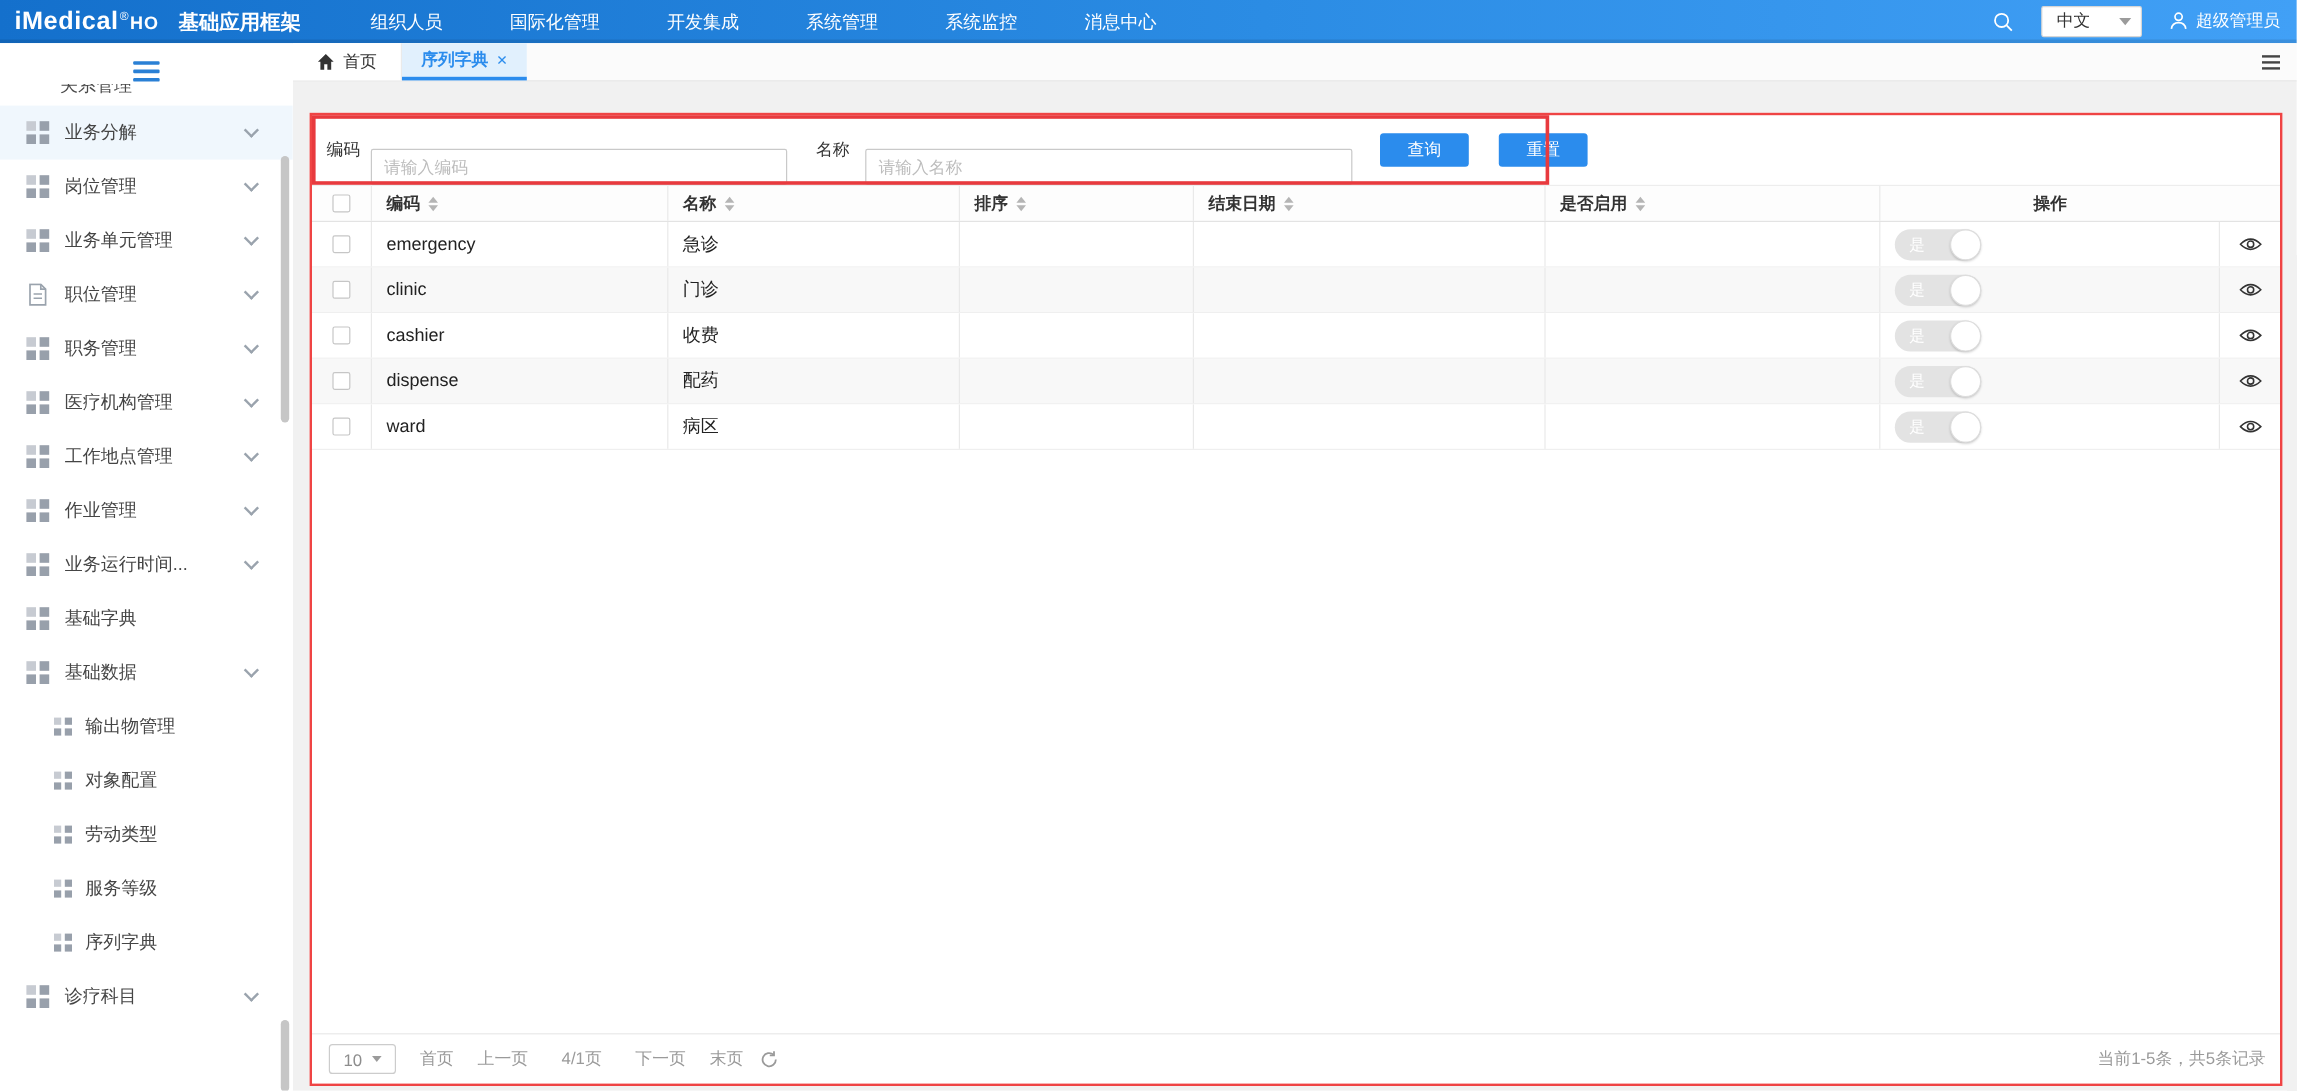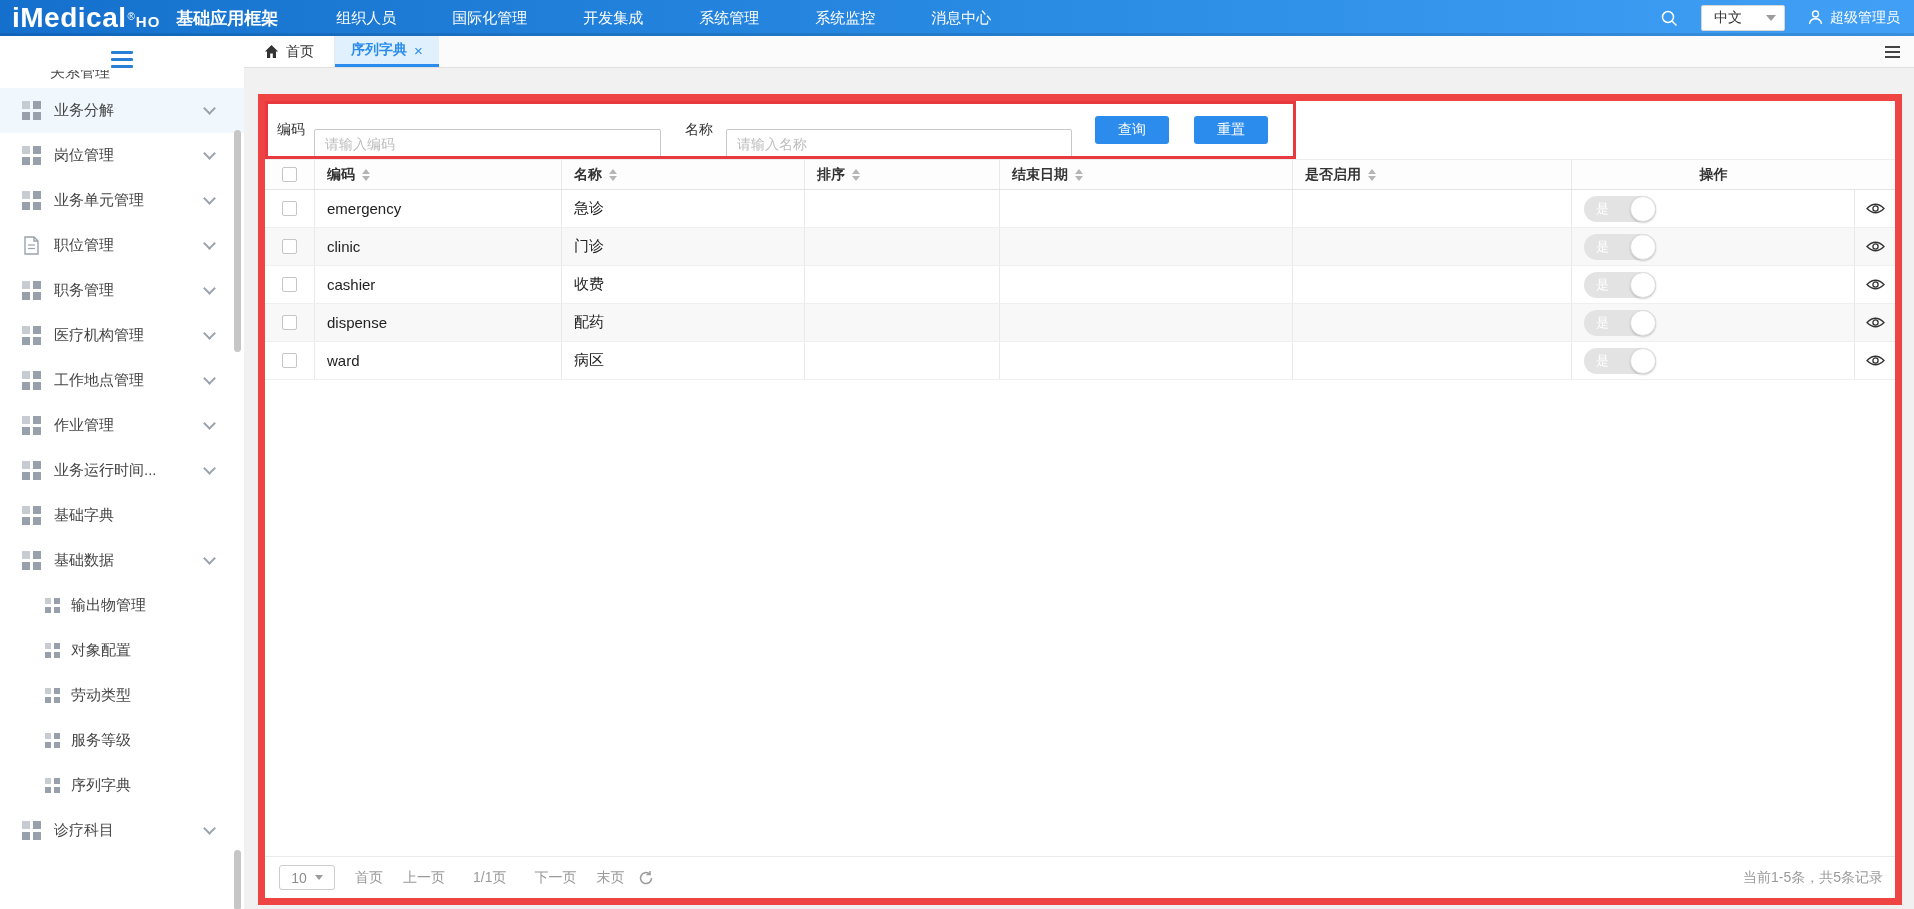--- a/index.html
+++ b/index.html
@@ -11,7 +11,7 @@
     background:linear-gradient(90deg,#1470cc 0%,#2b8ce4 55%,#41a0f6 100%);
     box-shadow:inset 0 -3px 0 rgba(0,0,0,.10); padding:0 10px 0 10px; }
   .logo { display:flex; align-items:baseline; margin-left:2px; white-space:nowrap; }
-  .logo .brand { font-size:28px; font-weight:bold; letter-spacing:.5px; }
+  .logo .brand { font-size:21px; font-weight:bold; letter-spacing:.5px; }
   .logo .reg { font-size:10px; vertical-align:super; position:relative; top:-7px; margin:0 1px; }
   .logo .ho { font-size:15px; font-weight:bold; letter-spacing:1px; }
   .app-title { font-size:17px; font-weight:bold; margin-left:16px; white-space:nowrap; }

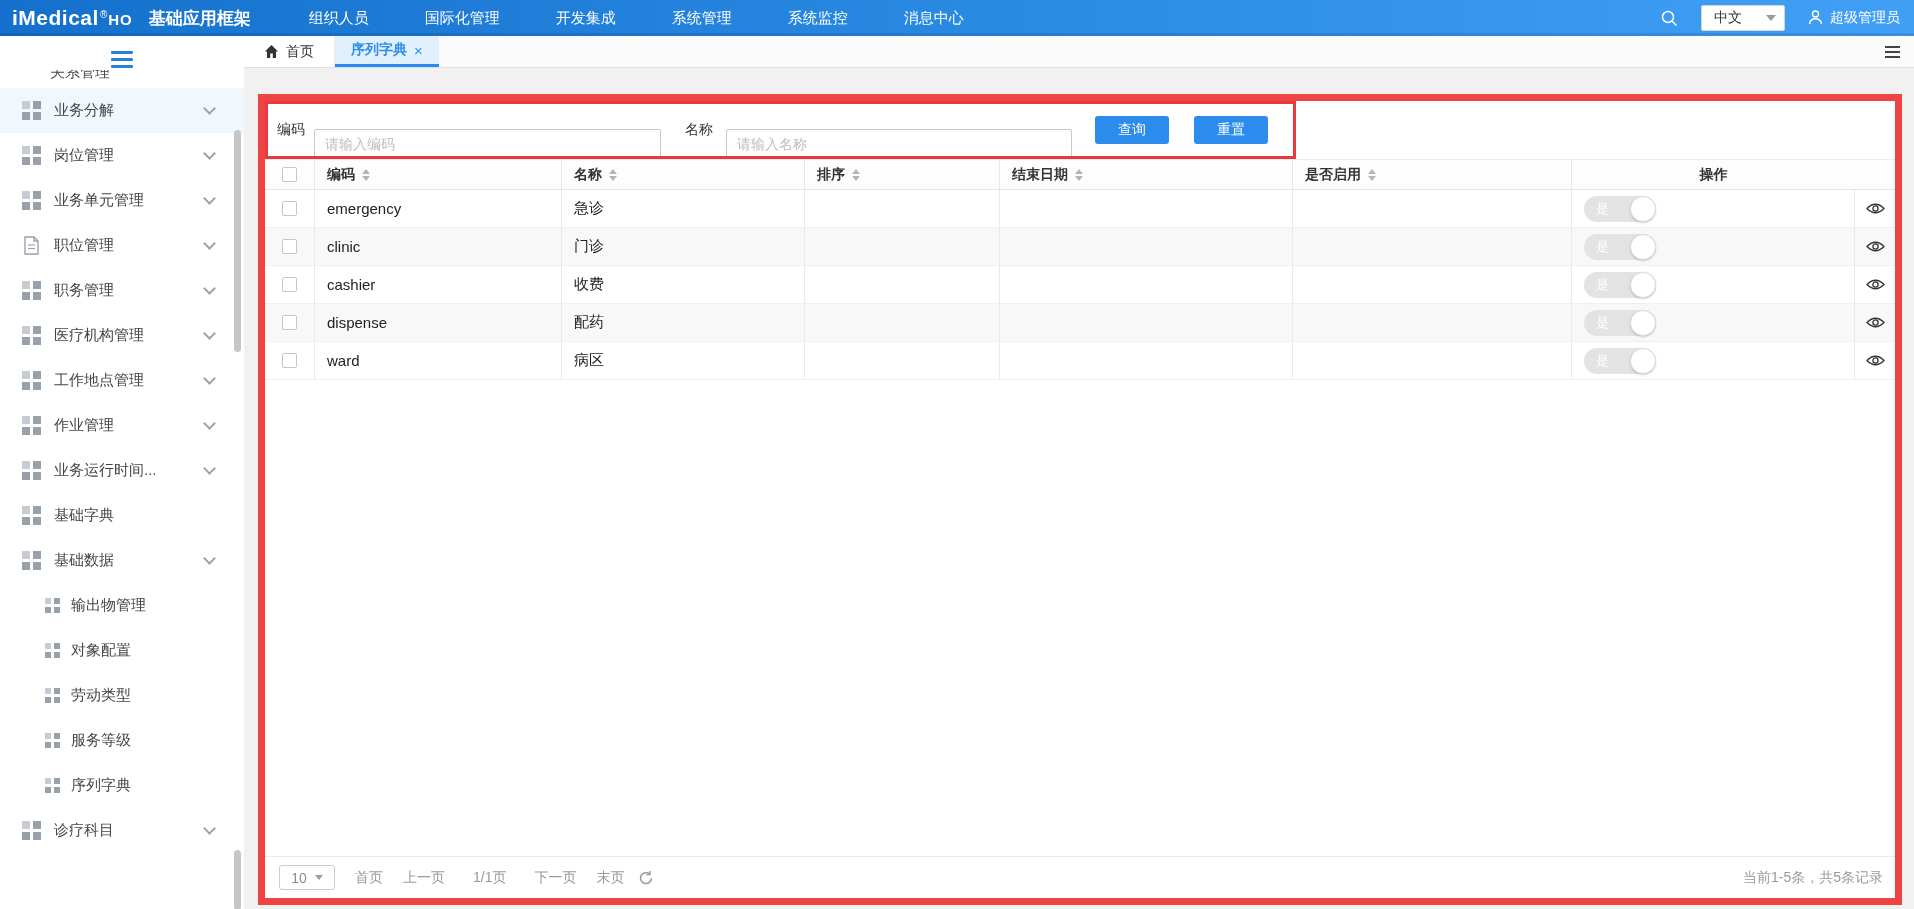--- a/index.html
+++ b/index.html
@@ -63,7 +63,7 @@
   .tab-menu-btn .bars b { width:15px; height:2px; background:#444; }
 
   .content { flex:1; background:#f1f1f1; padding:26px 12px 4px 14px; min-height:0; }
-  .panel { background:#fff; border:7px solid #ef4444; height:100%; display:flex; flex-direction:column; position:relative; }
+  .panel { background:#fff; border:2px solid #ef4444; height:100%; display:flex; flex-direction:column; position:relative; }
 
   
   .search-row { height:58px; flex:0 0 58px; display:flex; align-items:center; padding-left:12px; position:relative; }

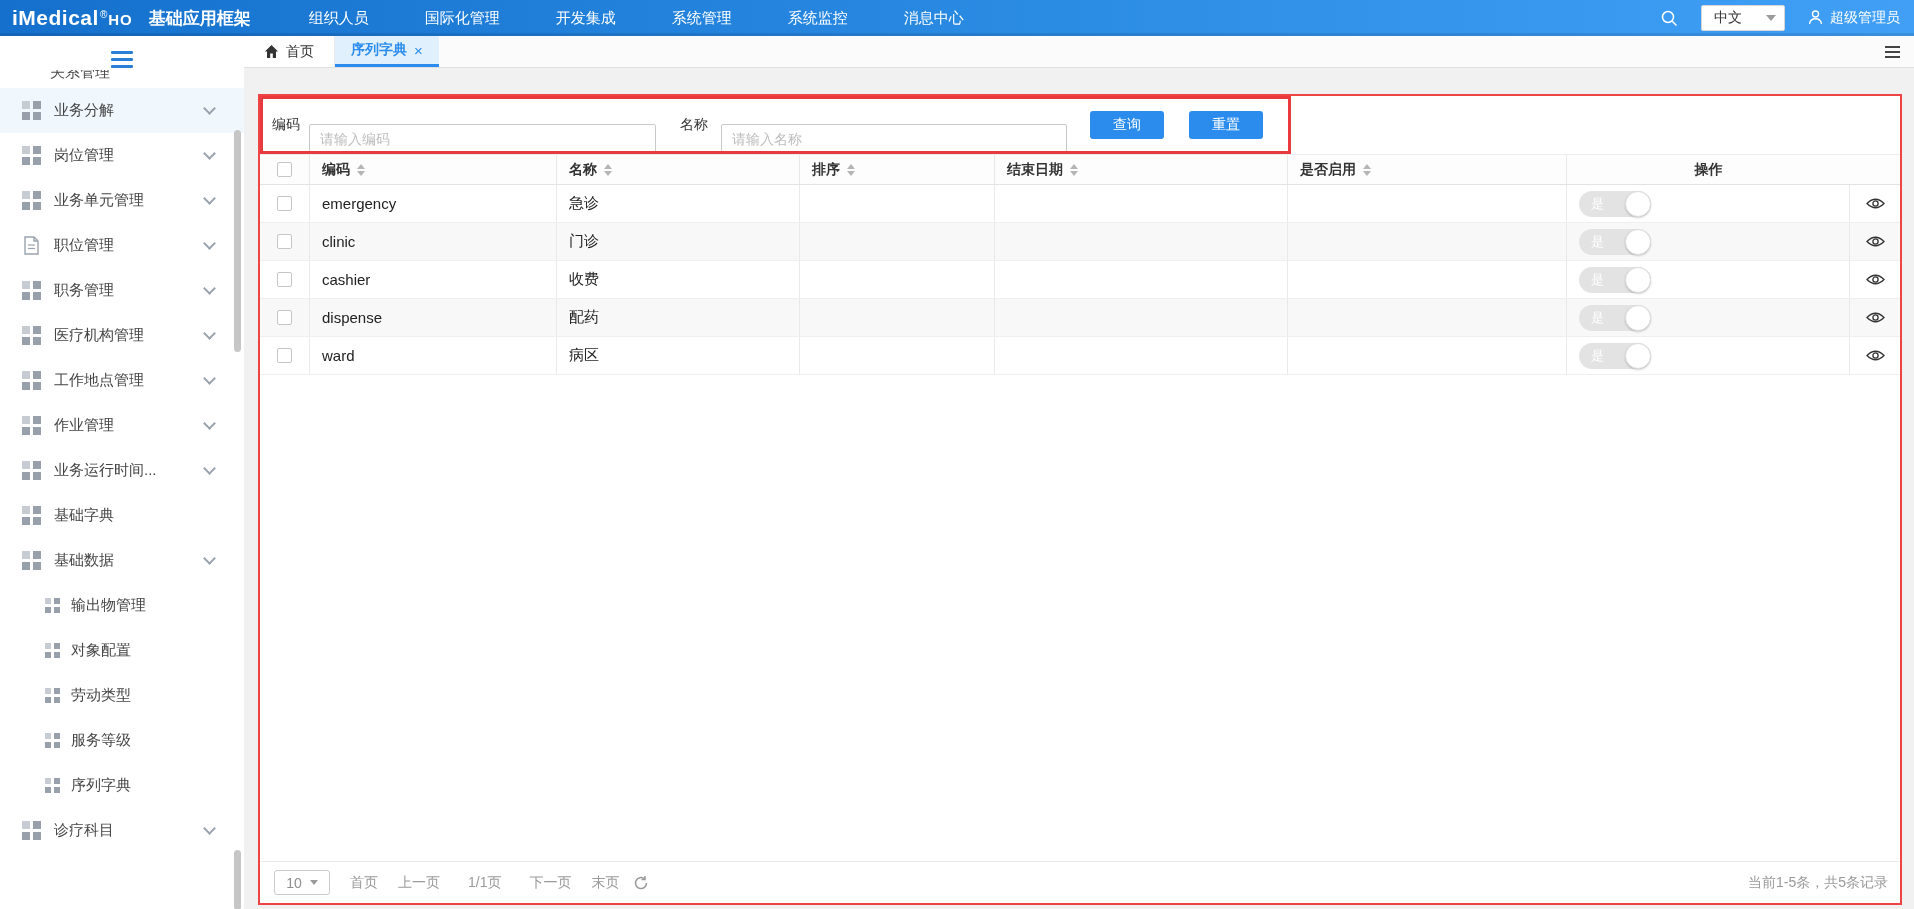--- a/index.html
+++ b/index.html
@@ -74,7 +74,7 @@
   .f-input::placeholder { color:#bdbdbd; }
   .inp-code { width:347px; margin-left:9px; }
   .lbl-name { margin-left:24px; }
-  .inp-name { width:346px; margin-left:13px; }
+  .inp-name { width:406px; margin-left:13px; }
   .btn { width:74px; height:28px; background:#2b8ced; color:#fff; border:none; border-radius:3px;
     font-size:14px; cursor:pointer; font-family:inherit; }
   .btn-query { margin-left:23px; }

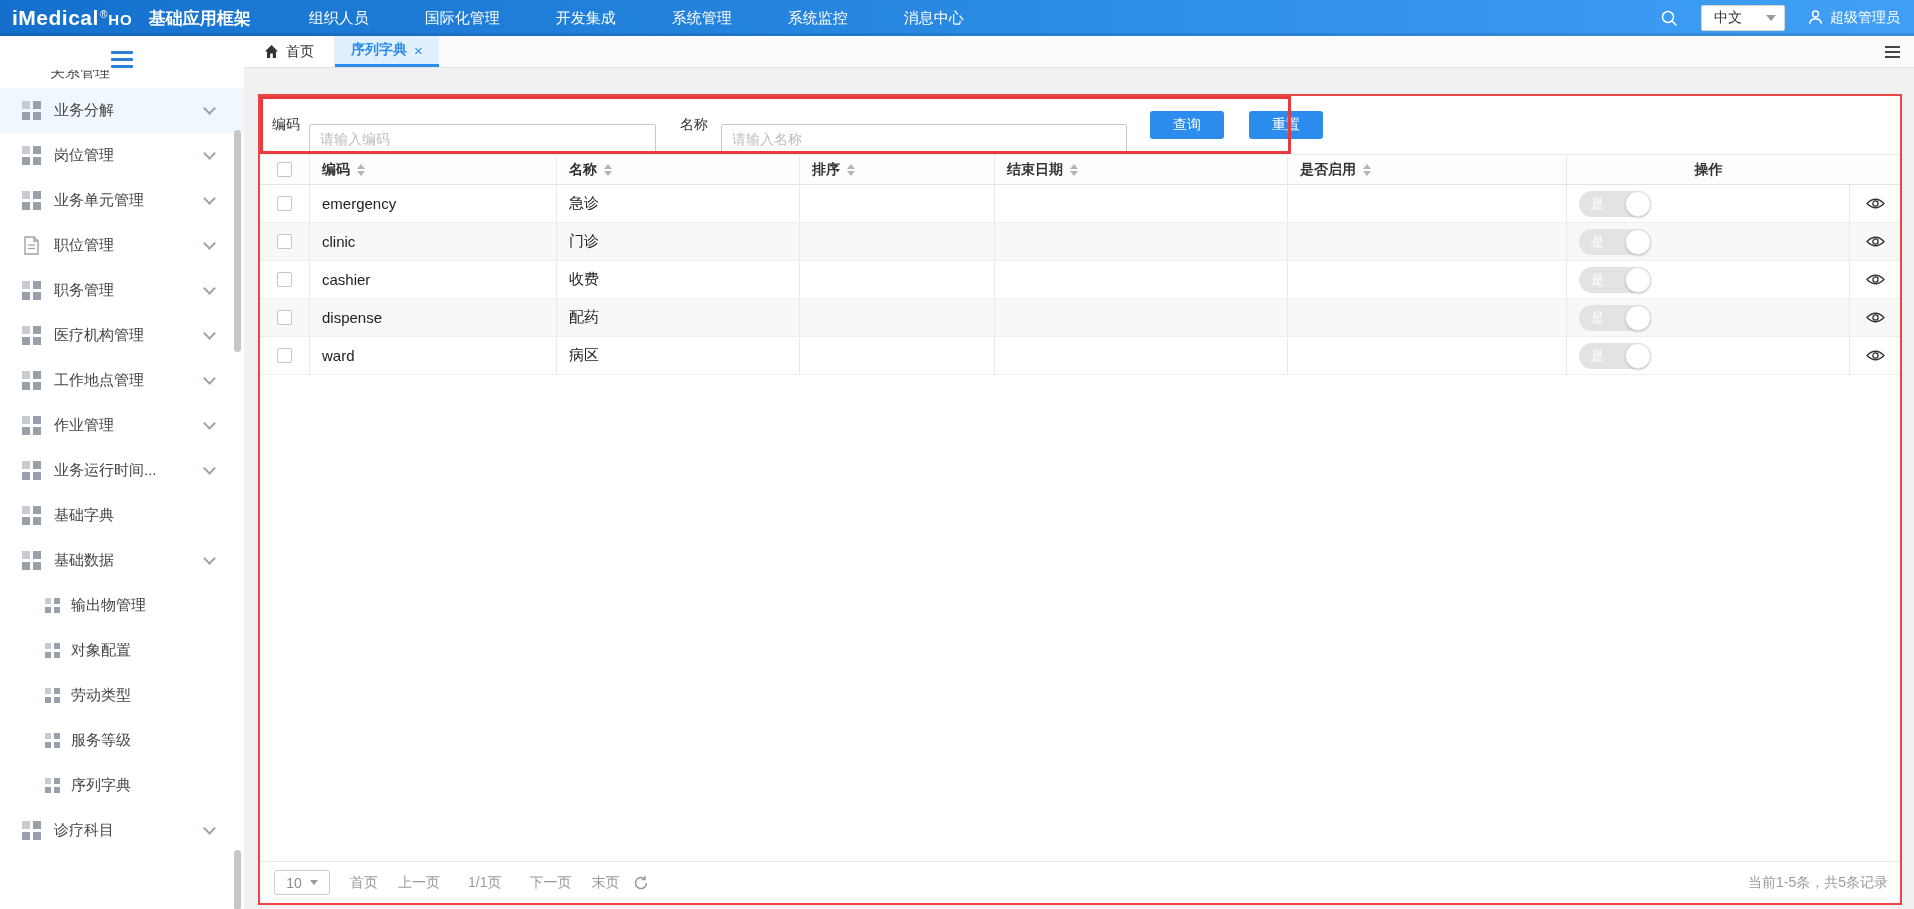--- a/index.html
+++ b/index.html
@@ -560,7 +560,7 @@
             </div>
             <span class="pag-link">首页</span>
             <span class="pag-link">上一页</span>
-            <span class="pag-ind">1/1页</span>
+            <span class="pag-ind">4/1页</span>
             <span class="pag-link nxt">下一页</span>
             <span class="pag-link">末页</span>
             <span class="refresh">

